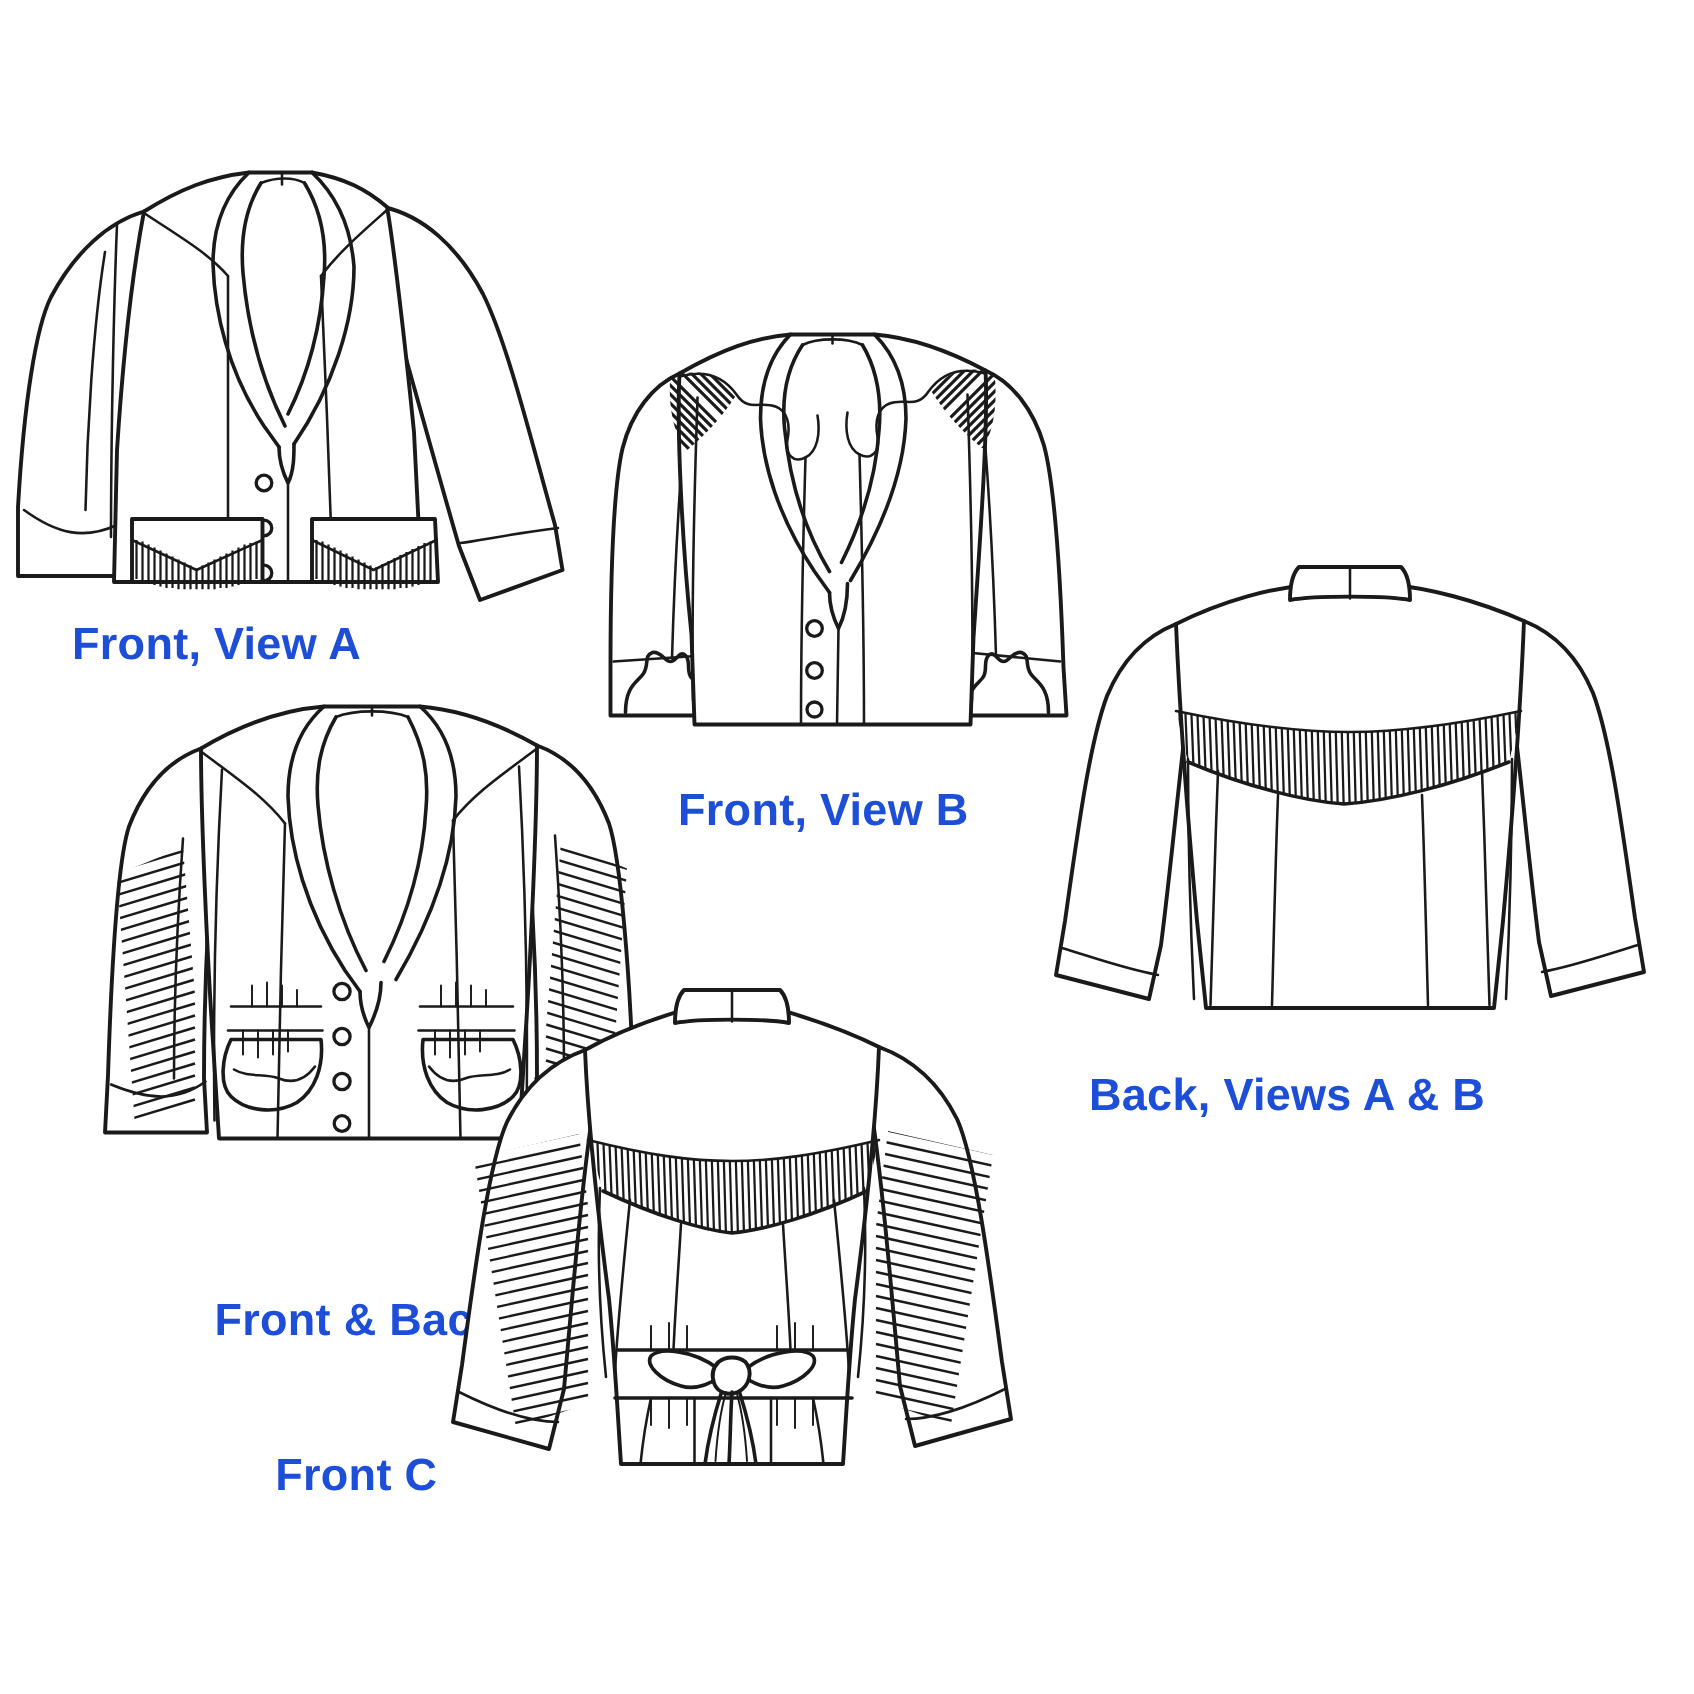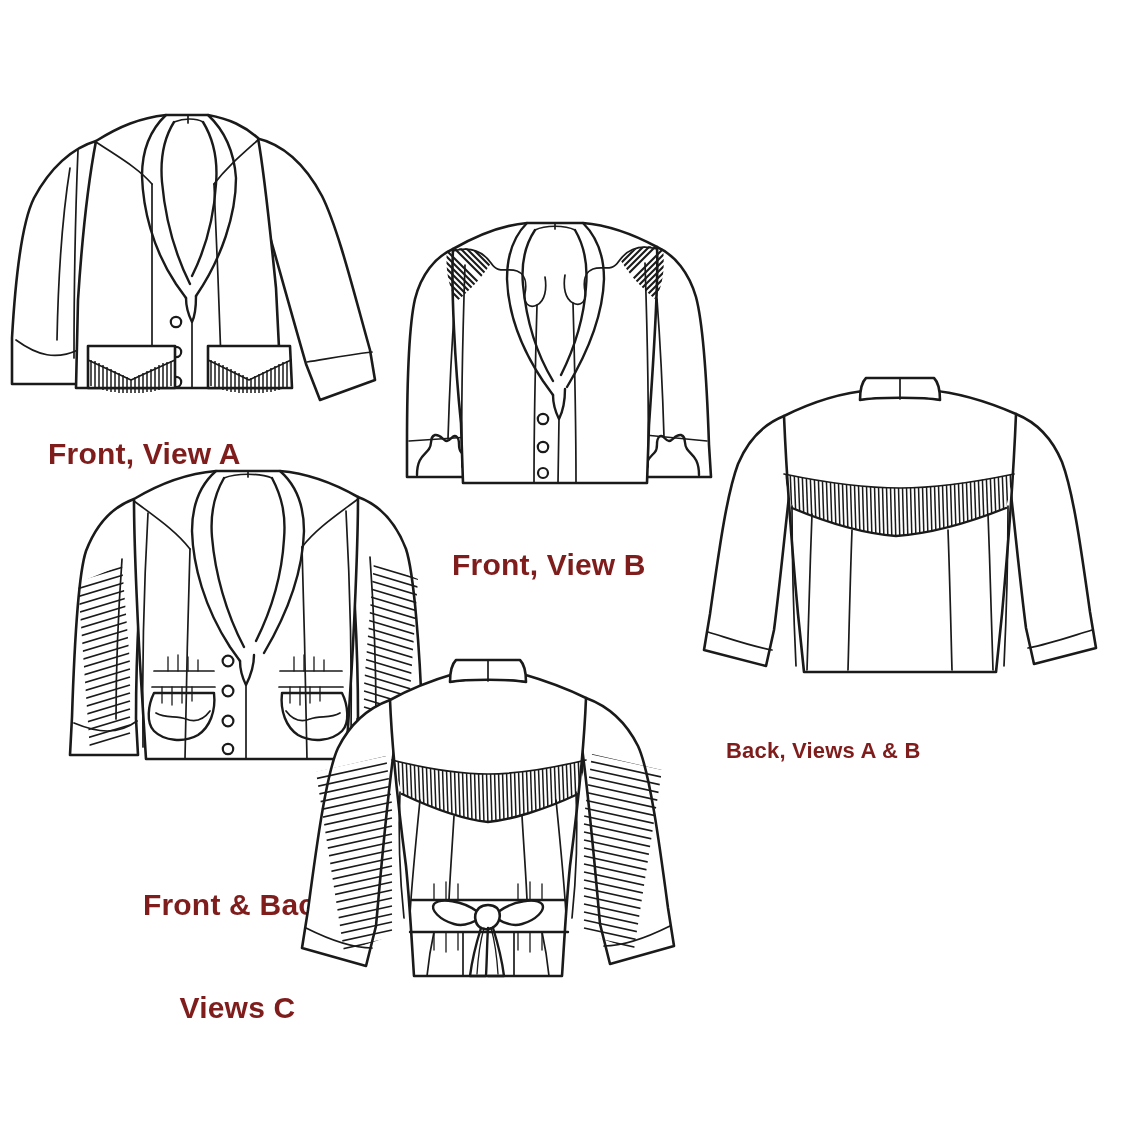--- a/index.html
+++ b/index.html
@@ -29,11 +29,10 @@
     position: absolute;
     font-family: "Liberation Sans", sans-serif;
     font-weight: bold;
-    color: #7f1d1d;
+    color: #1d4ed8;
     letter-spacing: 0.2px;
     white-space: pre;
     line-height: 1.14;
-    margin-top: 24px;
   }
   .cap-a  { left: 48px;  top: 413px; font-size: 30px; }
   .cap-b  { left: 452px; top: 524px; font-size: 30px; text-align: center; }

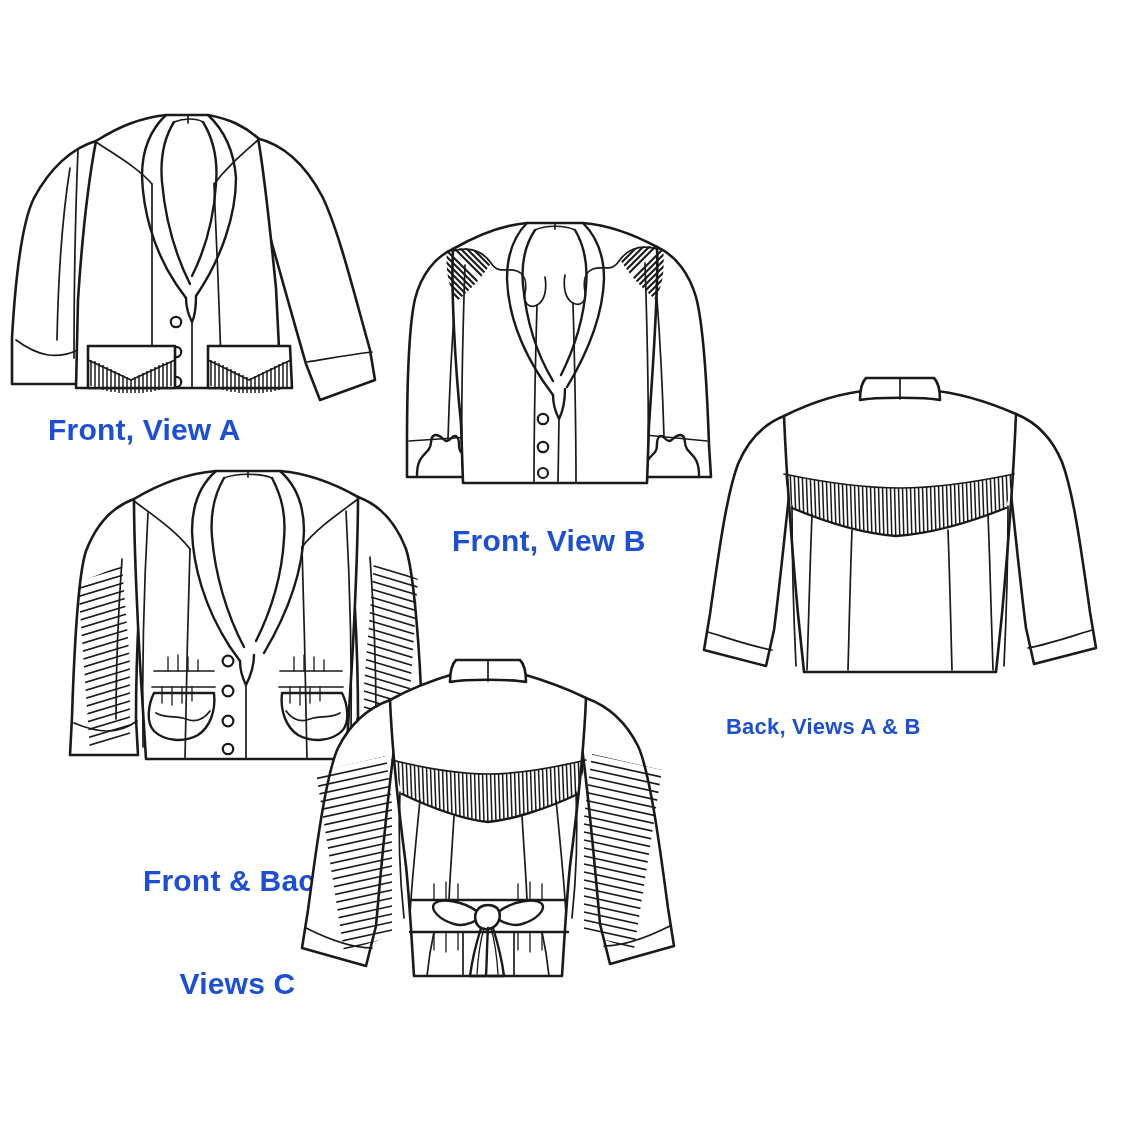--- a/index.html
+++ b/index.html
@@ -36,7 +36,7 @@
   }
   .cap-a  { left: 48px;  top: 413px; font-size: 30px; }
   .cap-b  { left: 452px; top: 524px; font-size: 30px; text-align: center; }
-  .cap-ab { left: 726px; top: 714px; font-size: 22px; }
+  .cap-ab { left: 726px; top: 714px; font-size: 30px; }
   .cap-c  { left: 120px; top: 796px; font-size: 30px; text-align: center; width: 235px; }
 
   

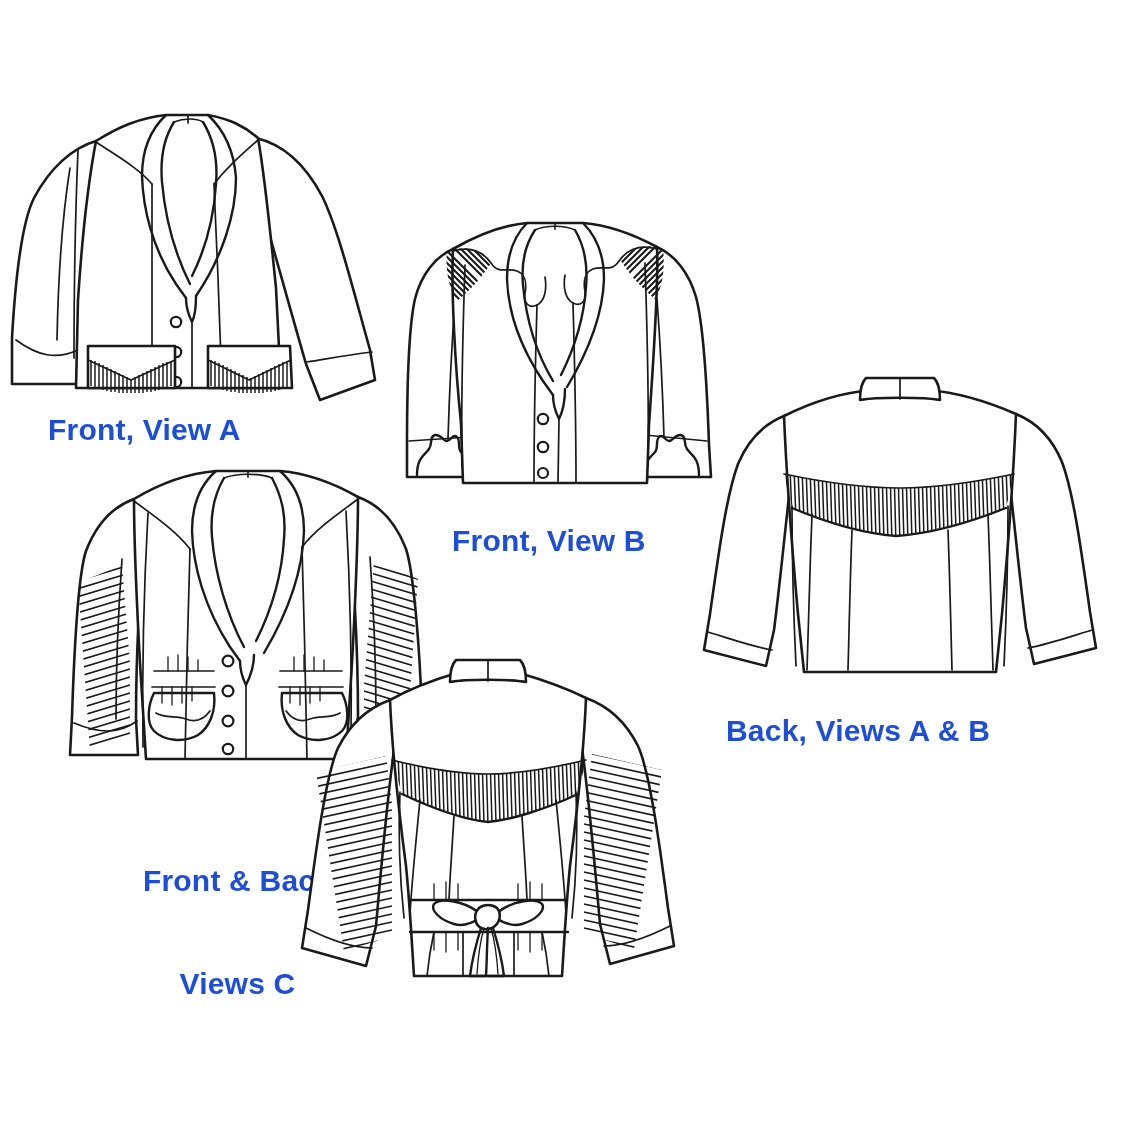--- a/index.html
+++ b/index.html
@@ -482,7 +482,7 @@
   </div>
   <div class="caption cap-c">
     <div>Front &amp; Back</div>
-    <div>Views C</div>
+    <div>Front C</div>
   </div>
 
   <div class="fig" style="left:288px; top:660px; width:400px; height:340px;">

